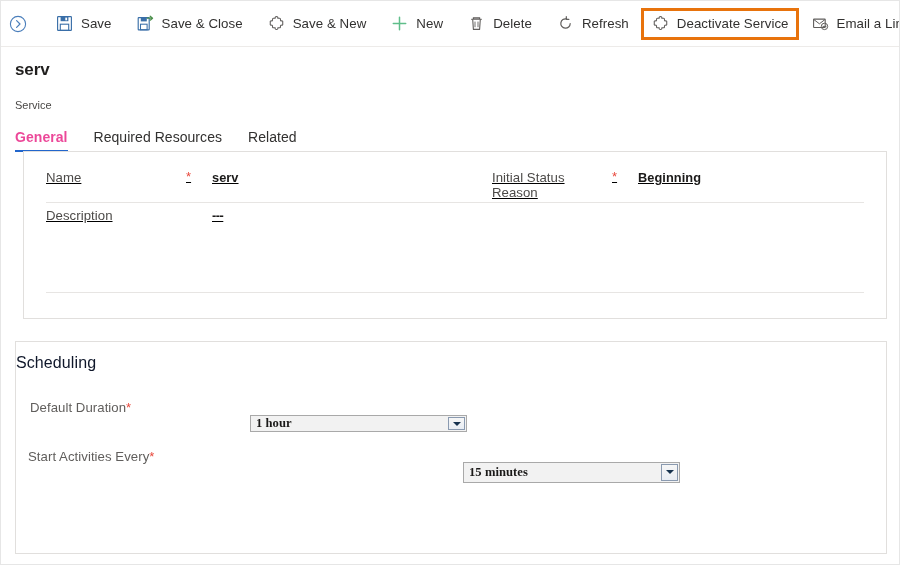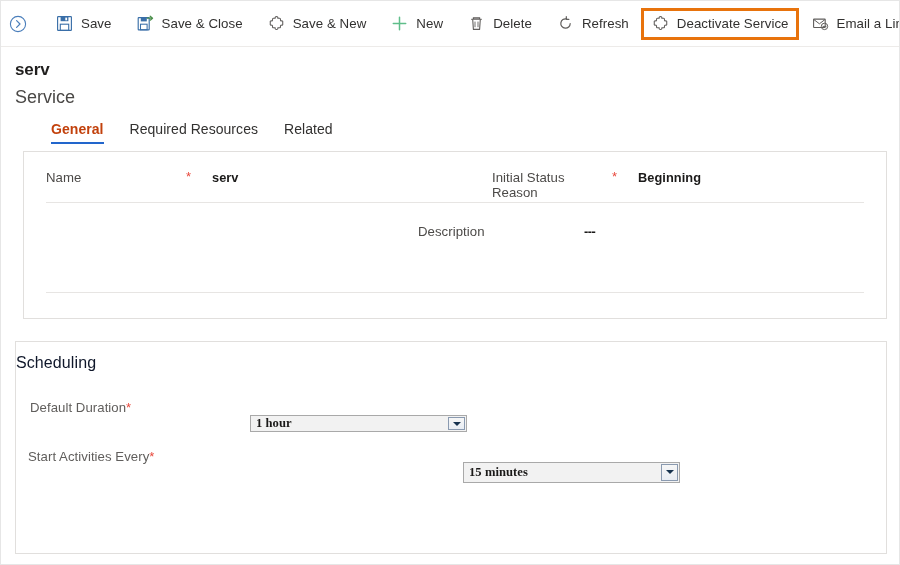--- a/index.html
+++ b/index.html
@@ -89,10 +89,10 @@
     letter-spacing: -0.1px;
   }
   .rec-subtitle {
-    font-size: 18px;
+    font-size: 11px;
     color: #4a4846;
     line-height: 16px;
-    margin-top: 9px;
+    margin-top: 17px;
   }
 
   

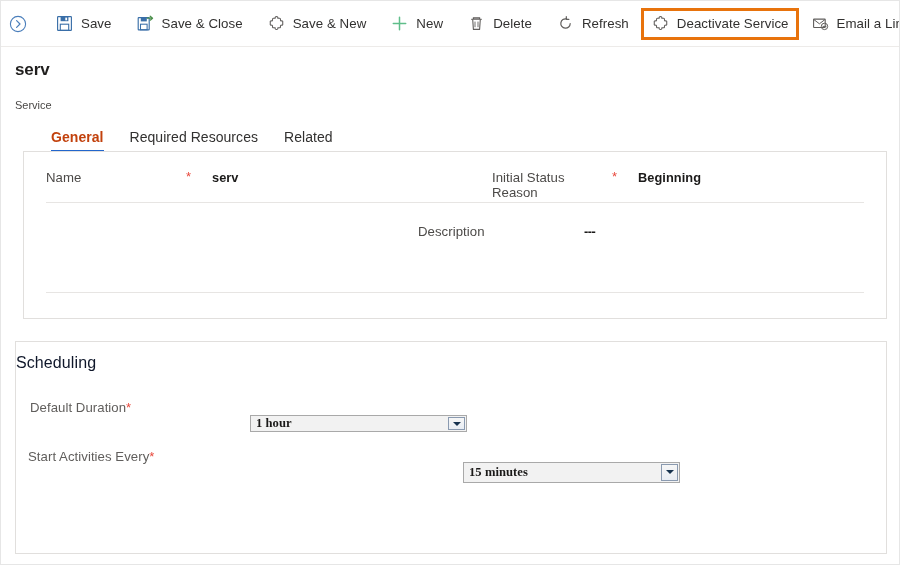--- a/index.html
+++ b/index.html
@@ -114,8 +114,7 @@
   }
   .tab.active {
     font-weight: bold;
-    color: #c2410c;
-    margin-left: 36px;
+    color: #ec4899;
   }
   .tab.active::after {
     content: "";

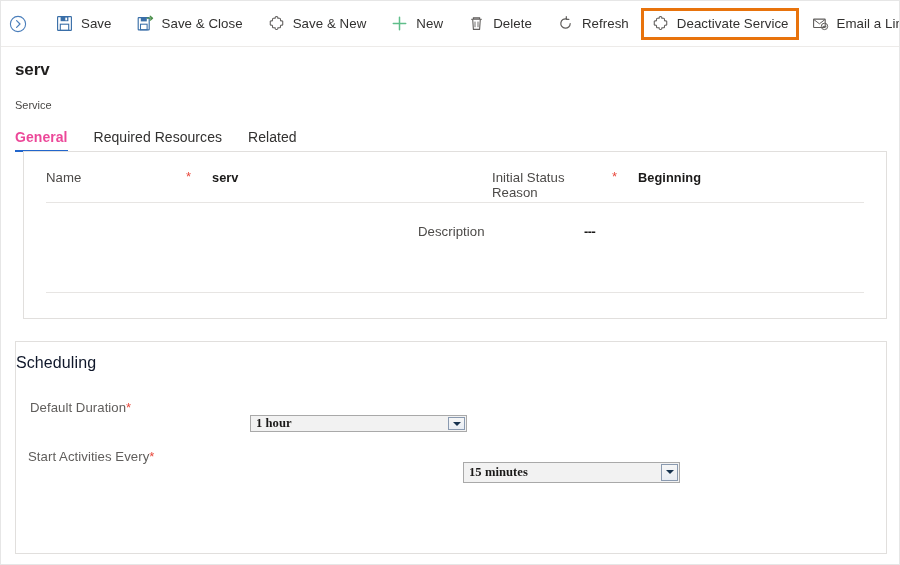--- a/index.html
+++ b/index.html
@@ -160,6 +160,7 @@
     align-items: baseline;
     width: 446px;
     flex: none;
+    text-decoration: underline;
   }
   .field-col.right { width: auto; }
   .f-label {

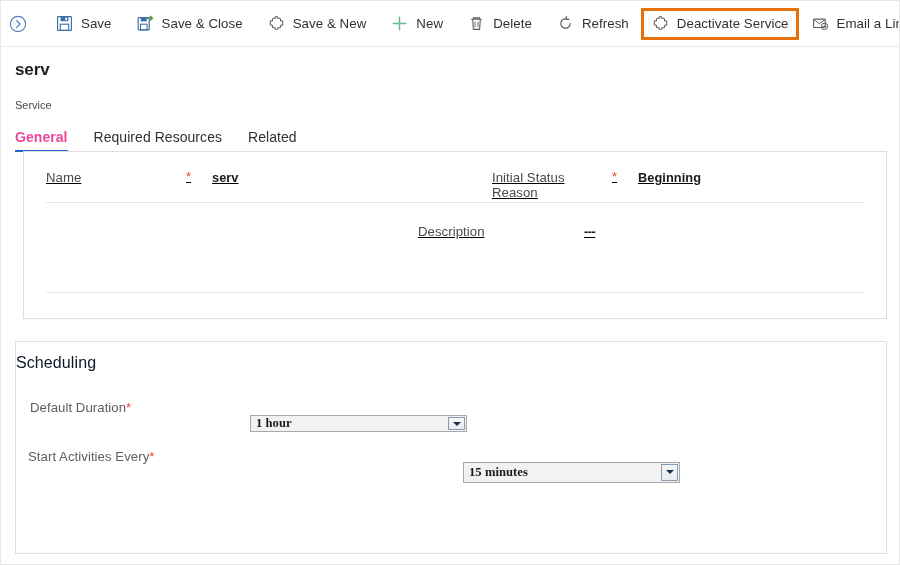--- a/index.html
+++ b/index.html
@@ -154,7 +154,7 @@
     display: flex;
   }
   .gen-row.r1 { top: 18px; }
-  .gen-row.r2 { top: 72px; justify-content: flex-end; }
+  .gen-row.r2 { top: 56px; }
   .field-col {
     display: flex;
     align-items: baseline;

